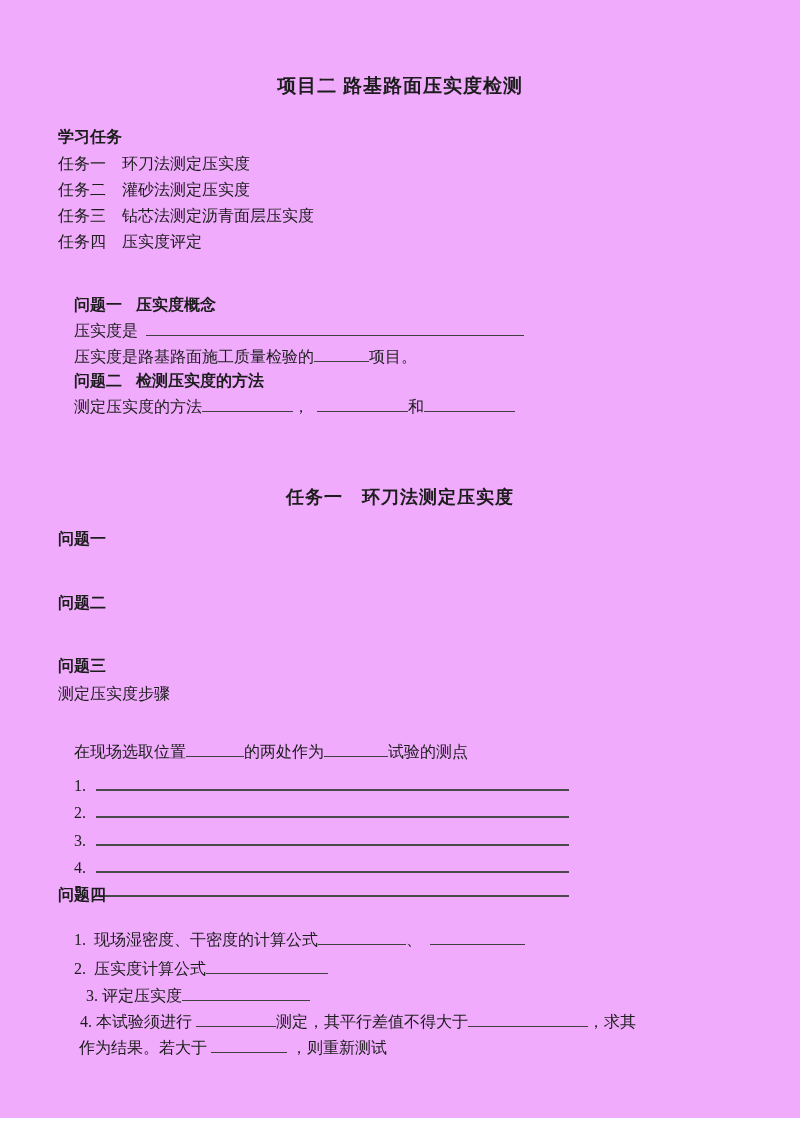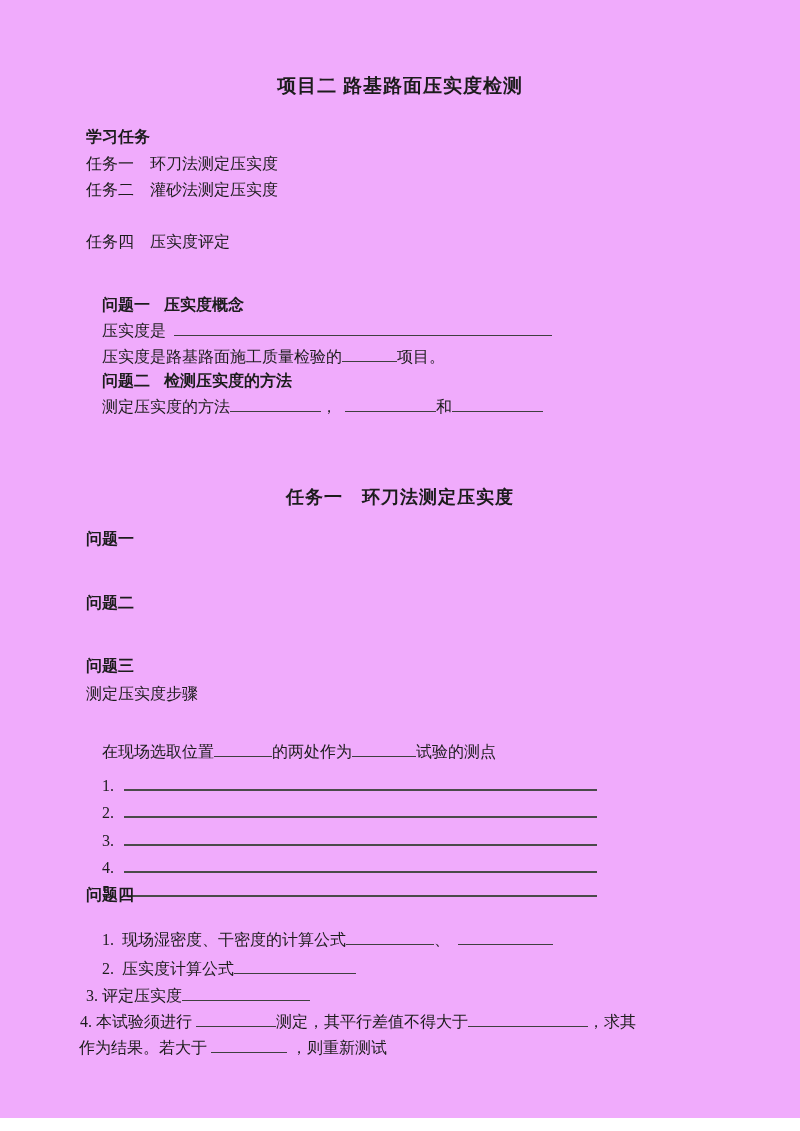--- a/index.html
+++ b/index.html
@@ -14,7 +14,7 @@
   }
   .ln{
     position:absolute;
-    left:86px;
+    left:58px;
     line-height:20px;
     white-space:pre;
   }

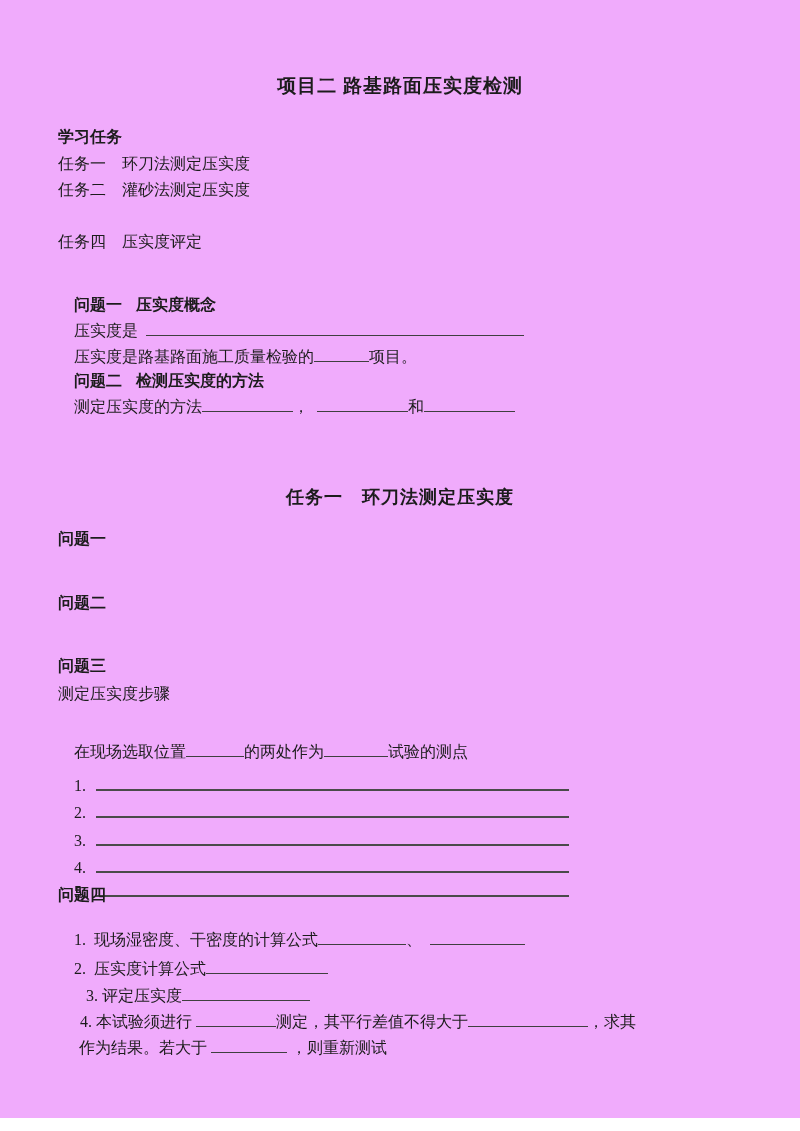--- a/index.html
+++ b/index.html
@@ -49,6 +49,7 @@
   <div class="ln bold" style="top:127px">学习任务</div>
   <div class="ln" style="top:154px">任务一　环刀法测定压实度</div>
   <div class="ln" style="top:180px">任务二　灌砂法测定压实度</div>
+  <div class="ln" style="top:206px">任务三　钻芯法测定沥青面层压实度</div>
   <div class="ln" style="top:232px">任务四　压实度评定</div>
 
   <div class="ln" style="top:275px">

